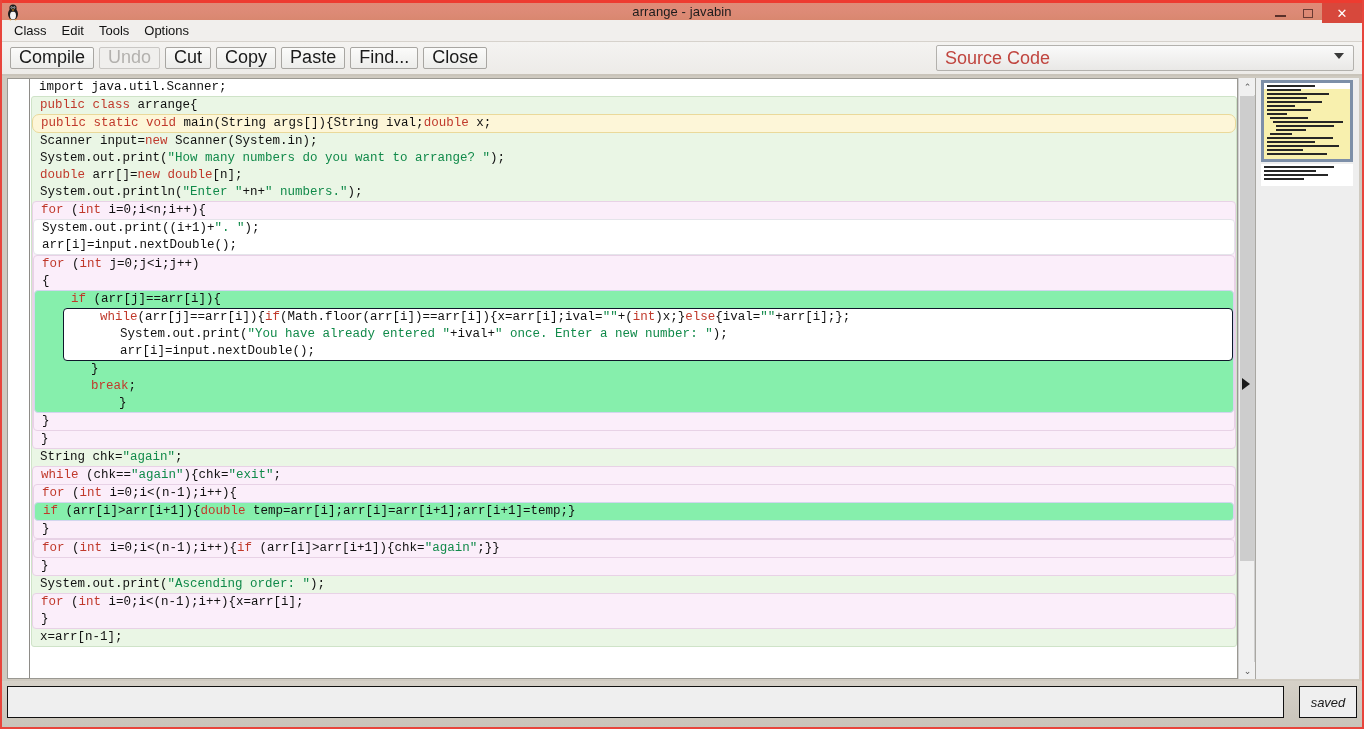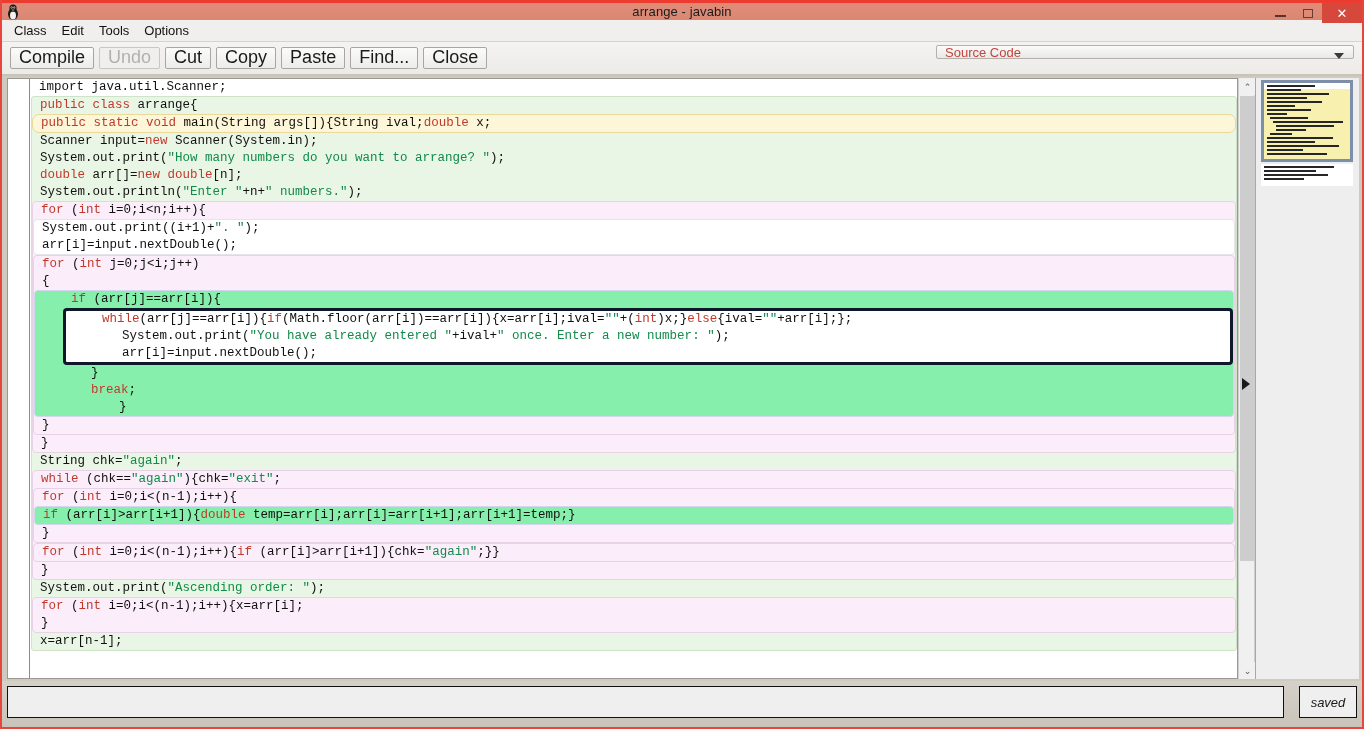--- a/index.html
+++ b/index.html
@@ -91,13 +91,13 @@
   #view-select {
     position: absolute;
     right: 8px; top: 3px;
-    width: 418px; height: 14px;
+    width: 418px; height: 26px;
     background: linear-gradient(to bottom,#fafafa,#e9e8e6);
     border: 1px solid #b3b1ad;
     border-radius: 2px;
     display: flex; align-items: center;
     padding: 0 8px;
-    font-size: 13px;
+    font-size: 18px;
     color: #c0453f;
   }
   #view-select .caret {

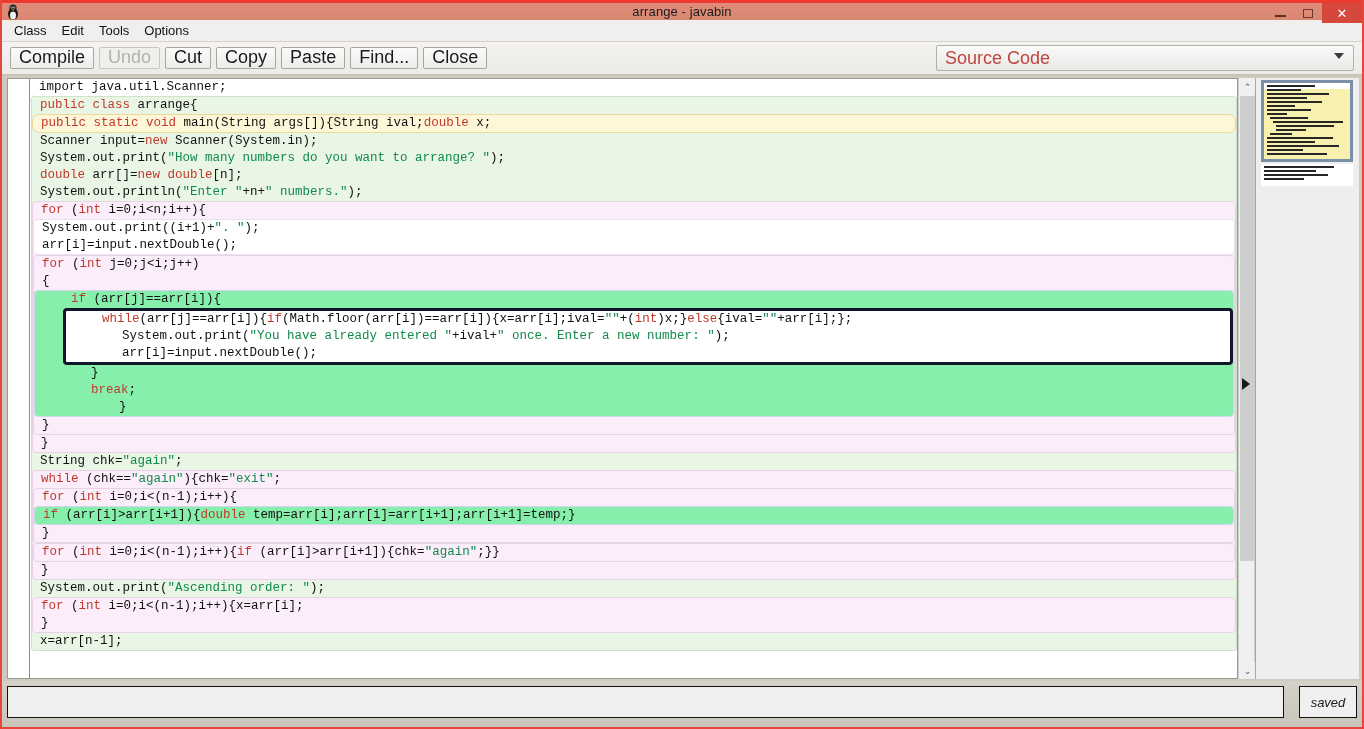--- a/index.html
+++ b/index.html
@@ -274,7 +274,7 @@
   }
   .blk-while {
     background: #ffffff;
-    border: 3px solid #0f172a;
+    border: 1px solid #0f172a;
     border-radius: 4px;
   }
   .ind1 { padding-left: 28px; }

